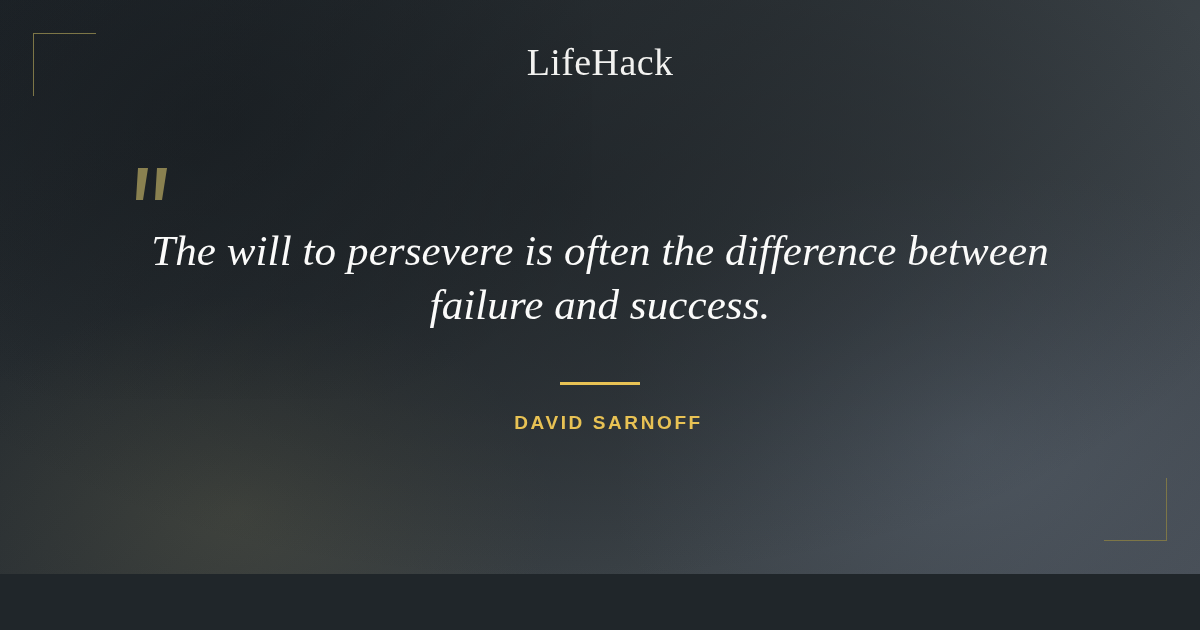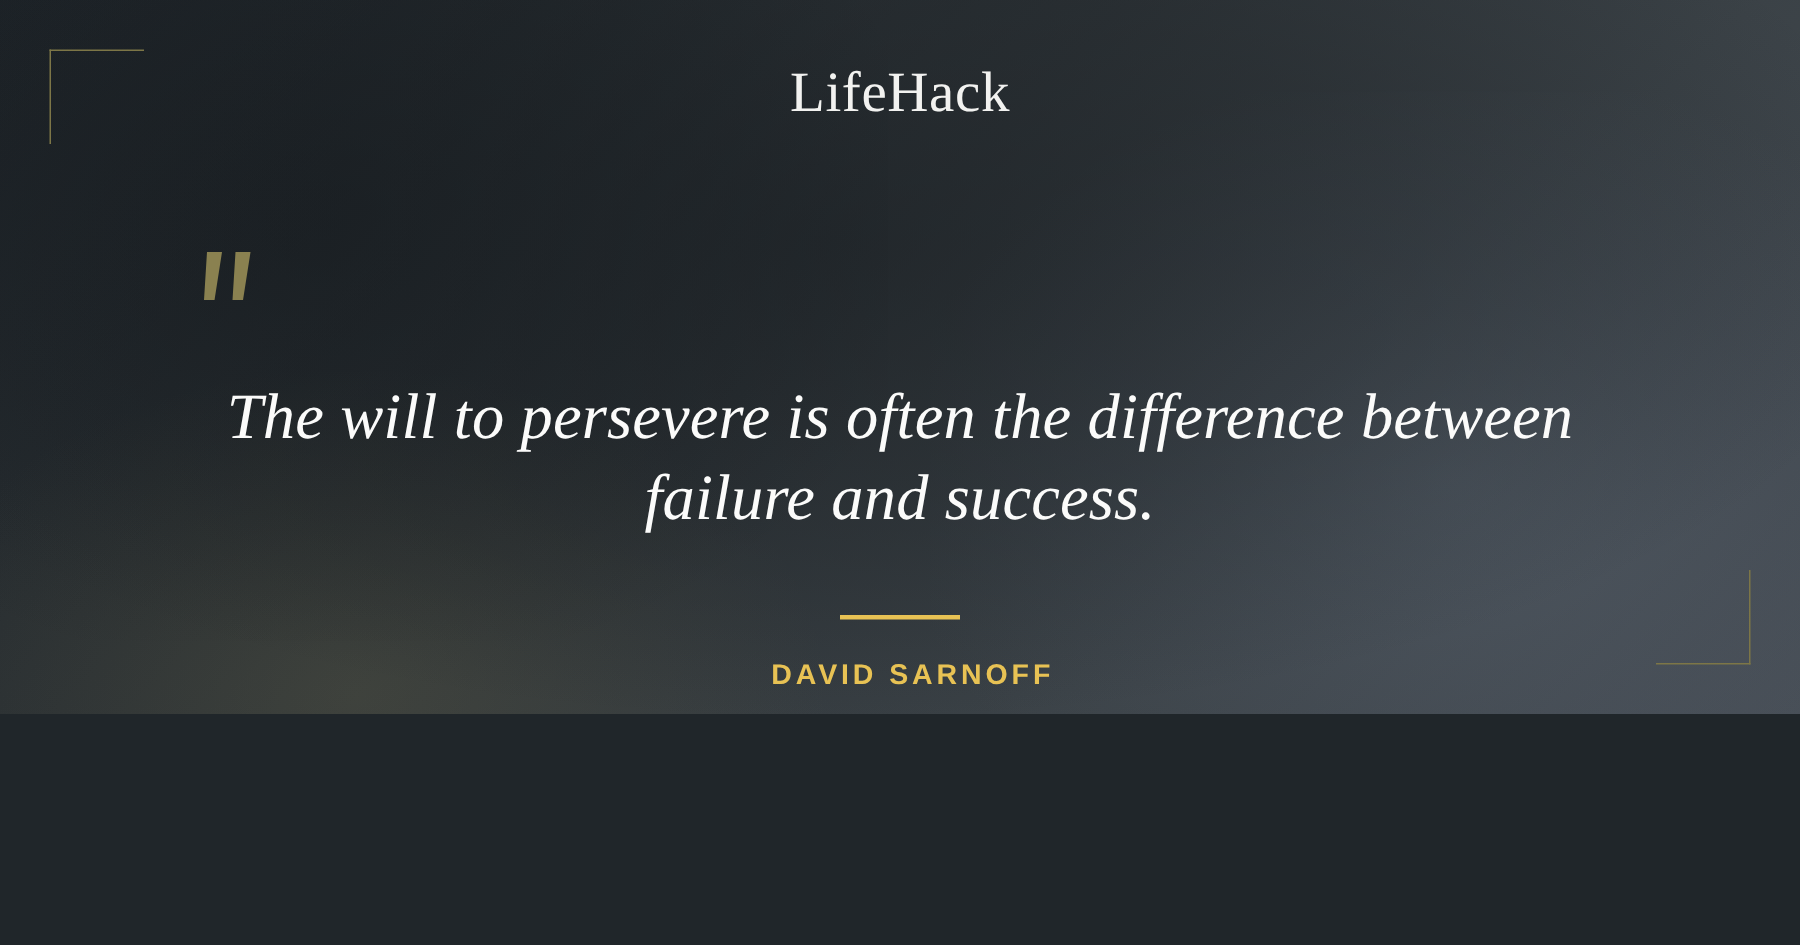--- a/index.html
+++ b/index.html
@@ -11,7 +11,7 @@
   #card {
     position: relative;
     width: 1200px;
-    height: 476px;
+    height: 574px;
     overflow: hidden;
     background: #404040;
     font-family: "Liberation Sans", sans-serif;

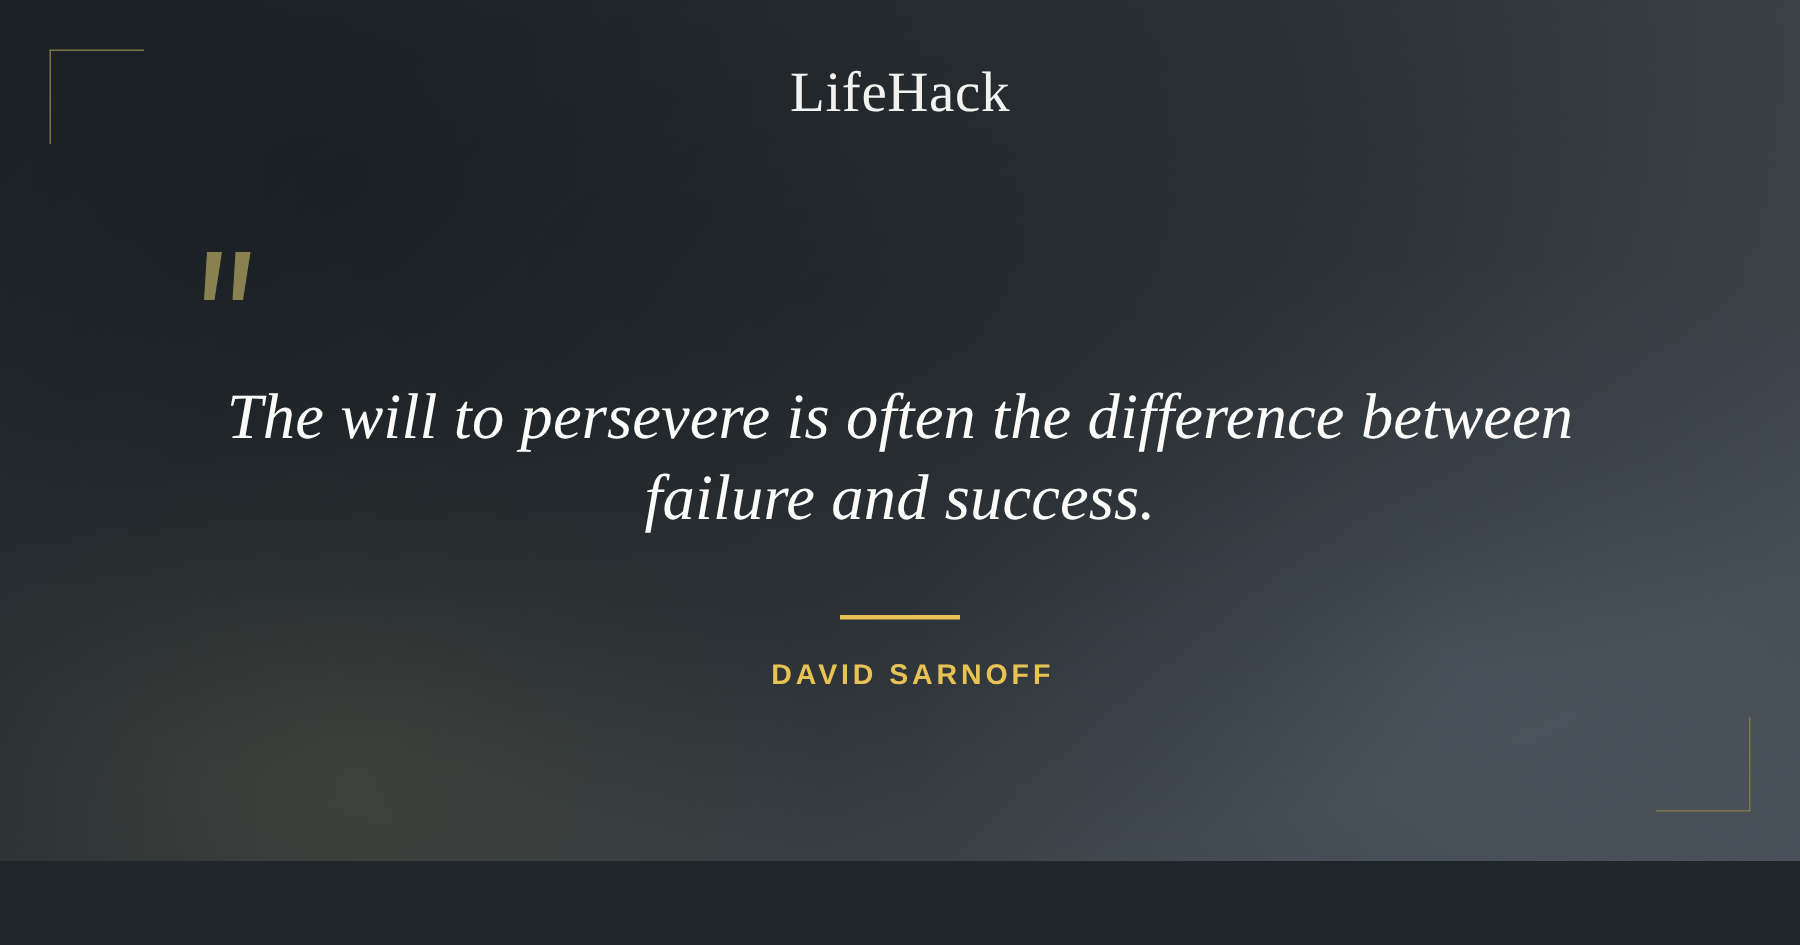--- a/index.html
+++ b/index.html
@@ -125,7 +125,7 @@
   .quote-block {
     position: absolute;
     left: 0;
-    top: 252px;
+    top: 224px;
     width: 100%;
     text-align: center;
   }

